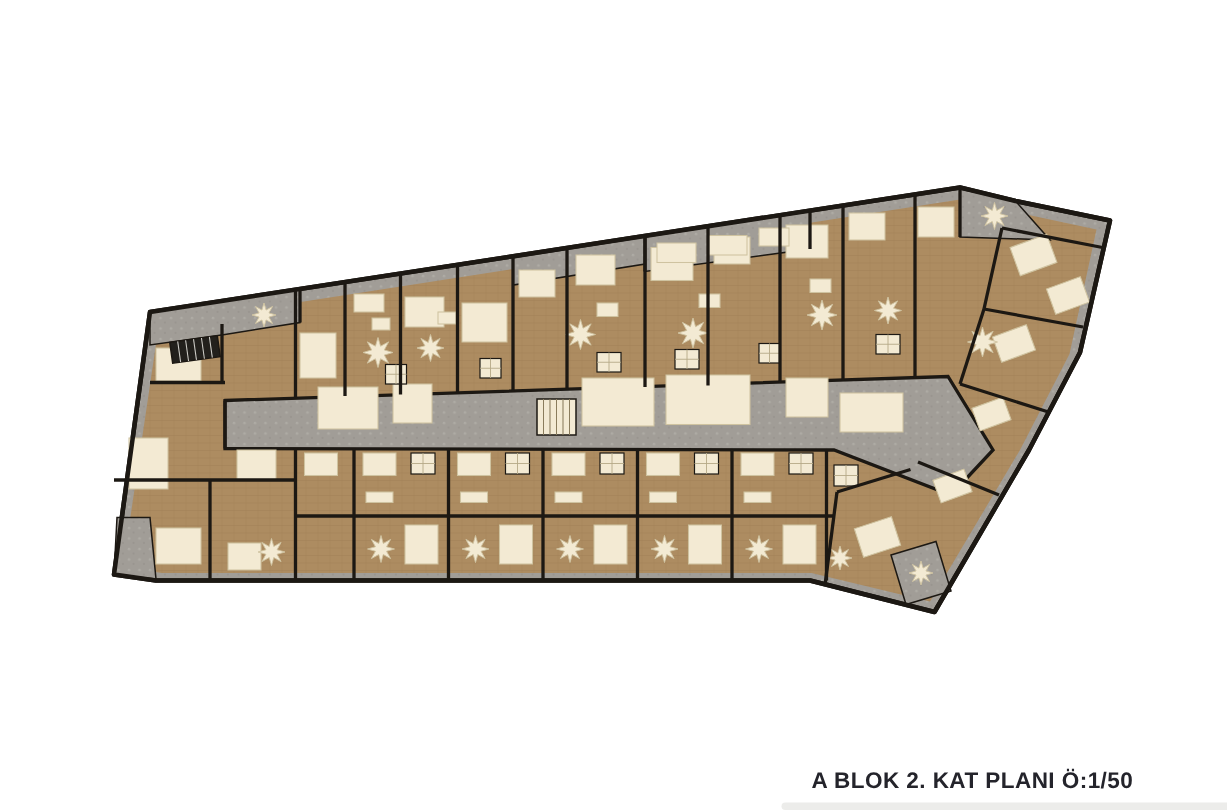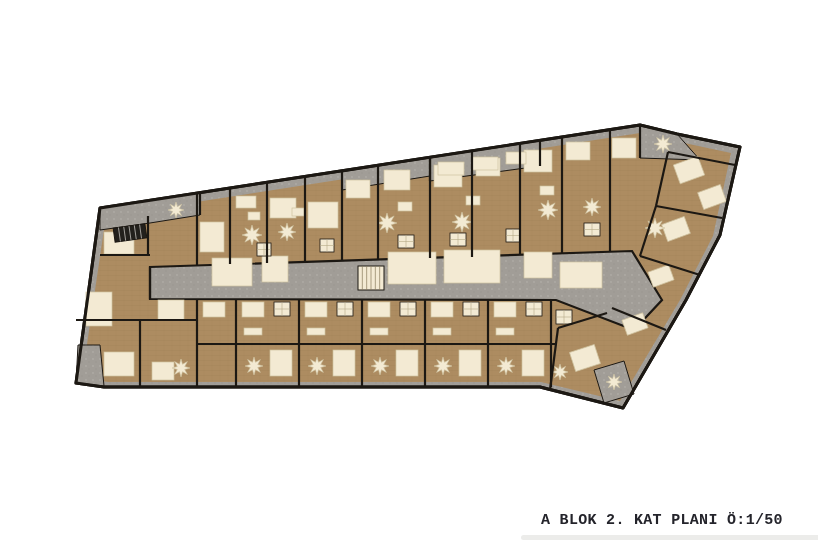--- a/index.html
+++ b/index.html
@@ -4,7 +4,7 @@
 <style>
   html,body{margin:0;padding:0;background:#ffffff;}
   .stage{position:relative;width:818px;height:540px;background:#ffffff;overflow:hidden;
-         font-family:Liberation Mono, monospace;}
+         font-family:Liberation Sans, sans-serif;}
   .plan-svg{position:absolute;left:0;top:0;width:818px;height:540px;}
   .caption{position:absolute;left:541px;top:512px;font-size:15px;font-weight:bold;
            letter-spacing:0.3px;color:#24242b;white-space:nowrap;}

